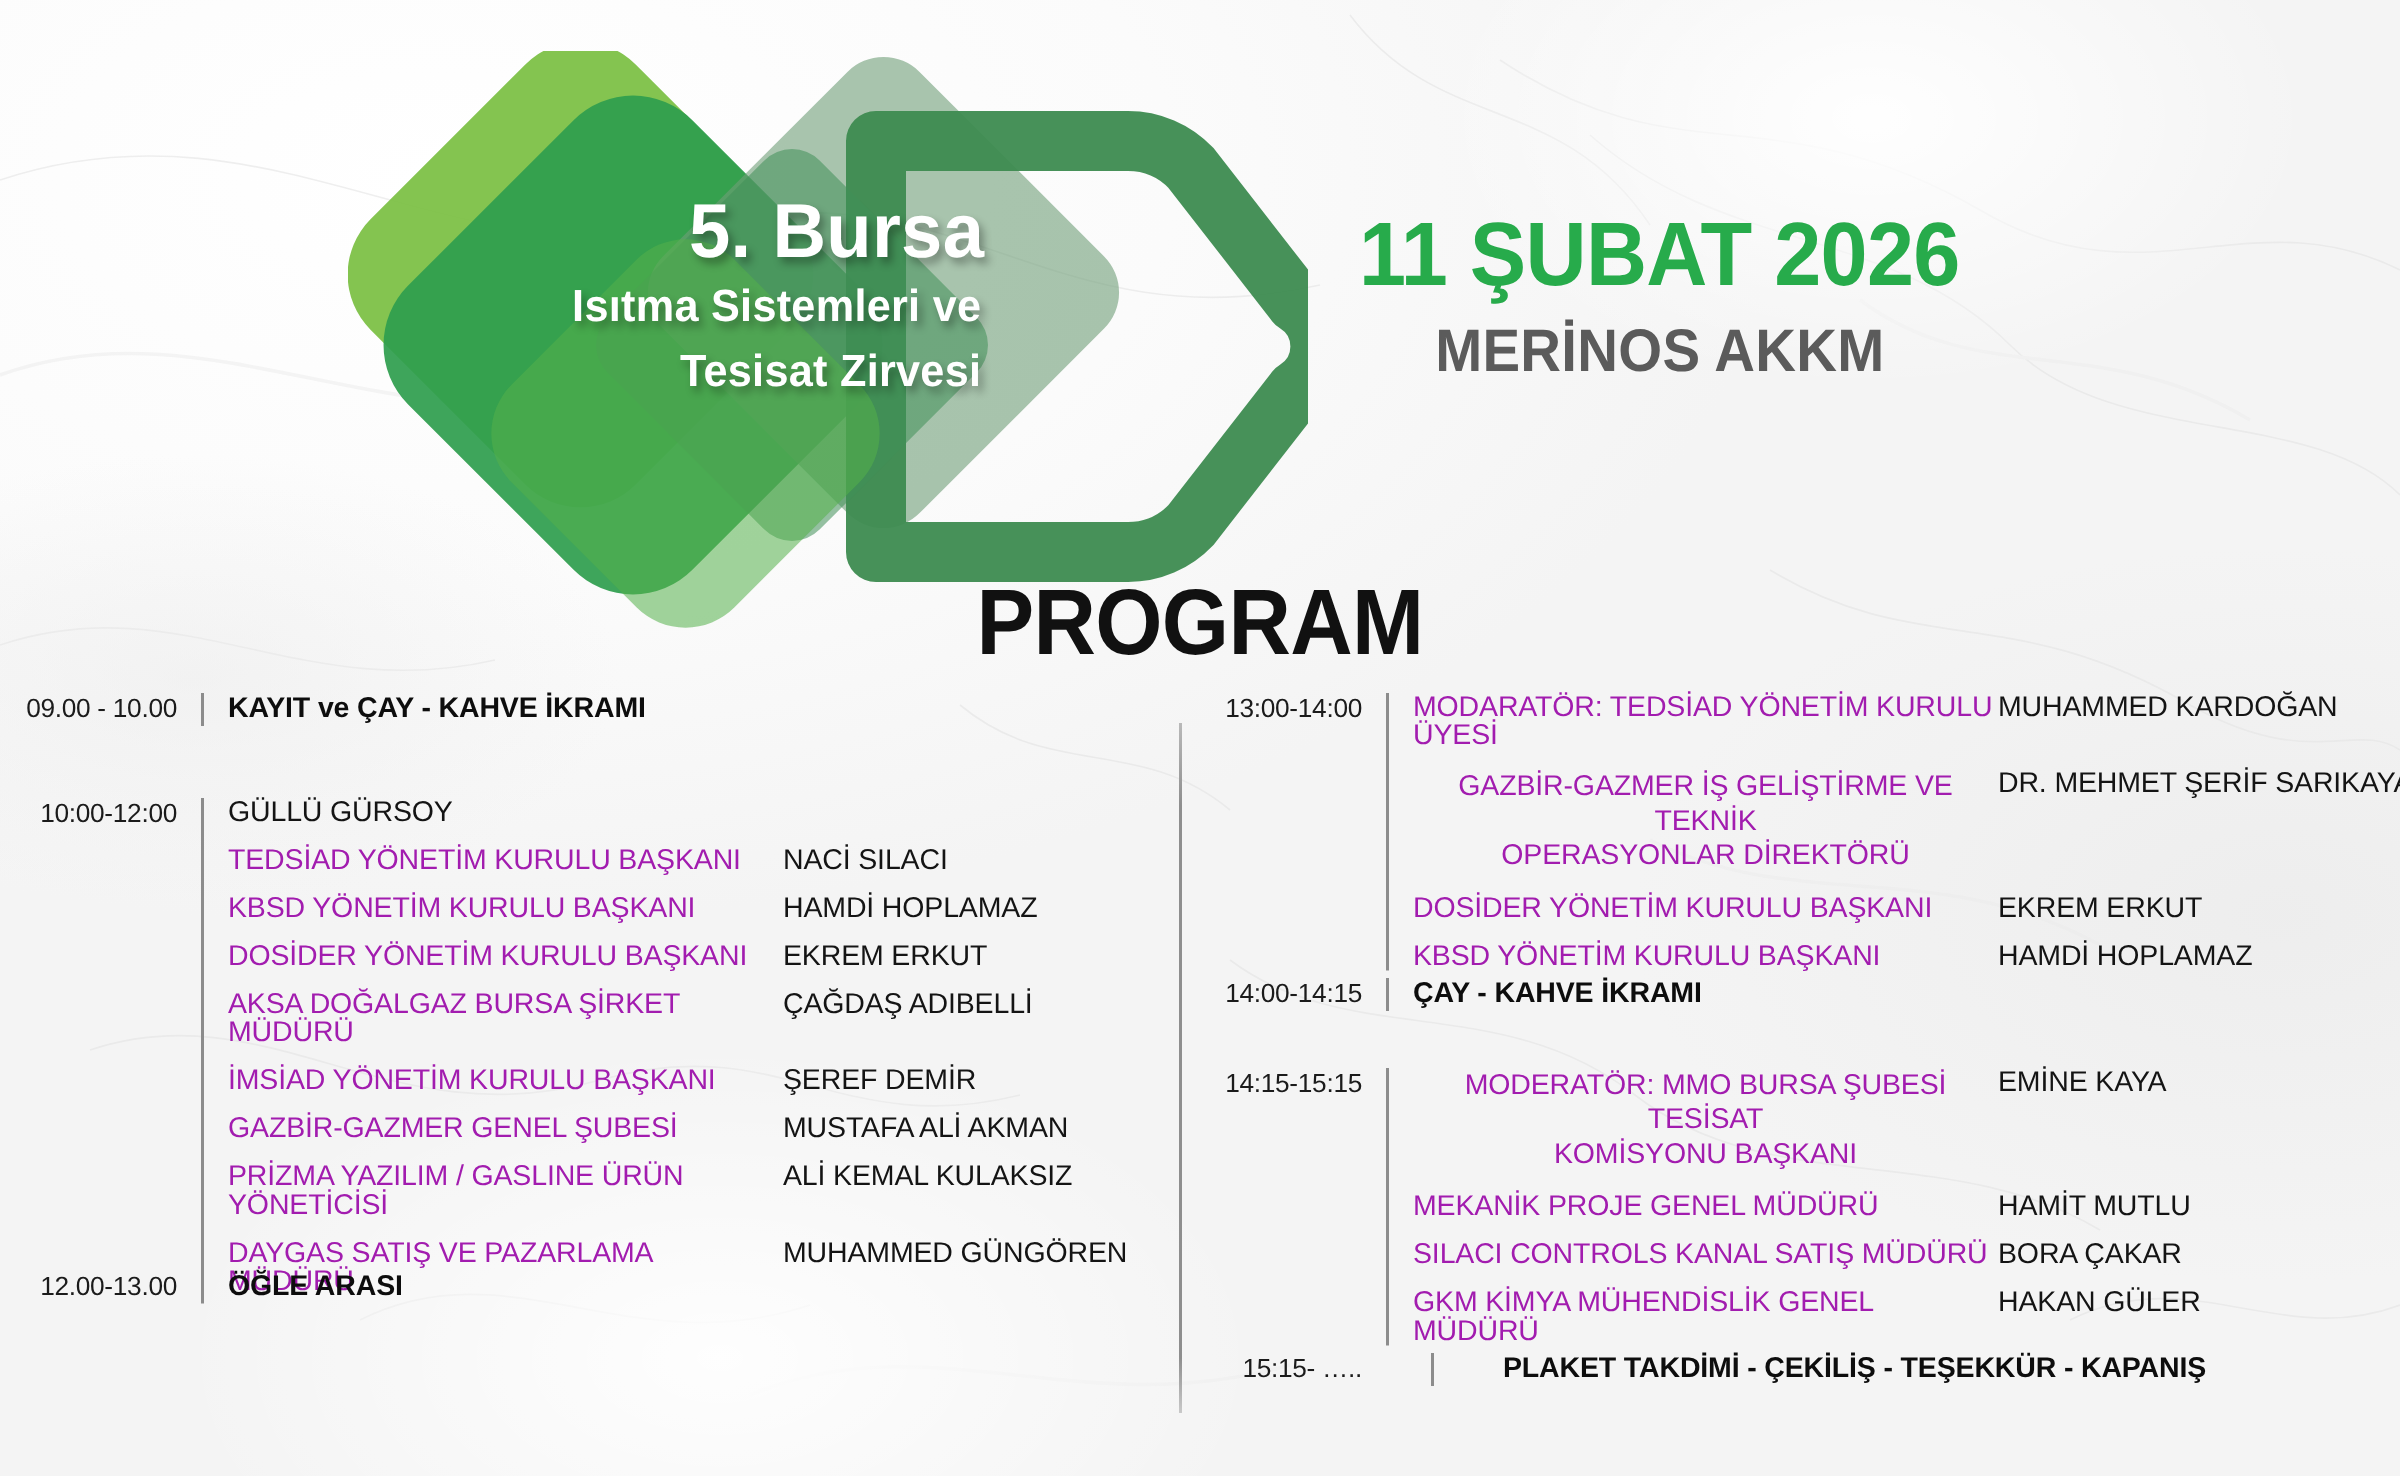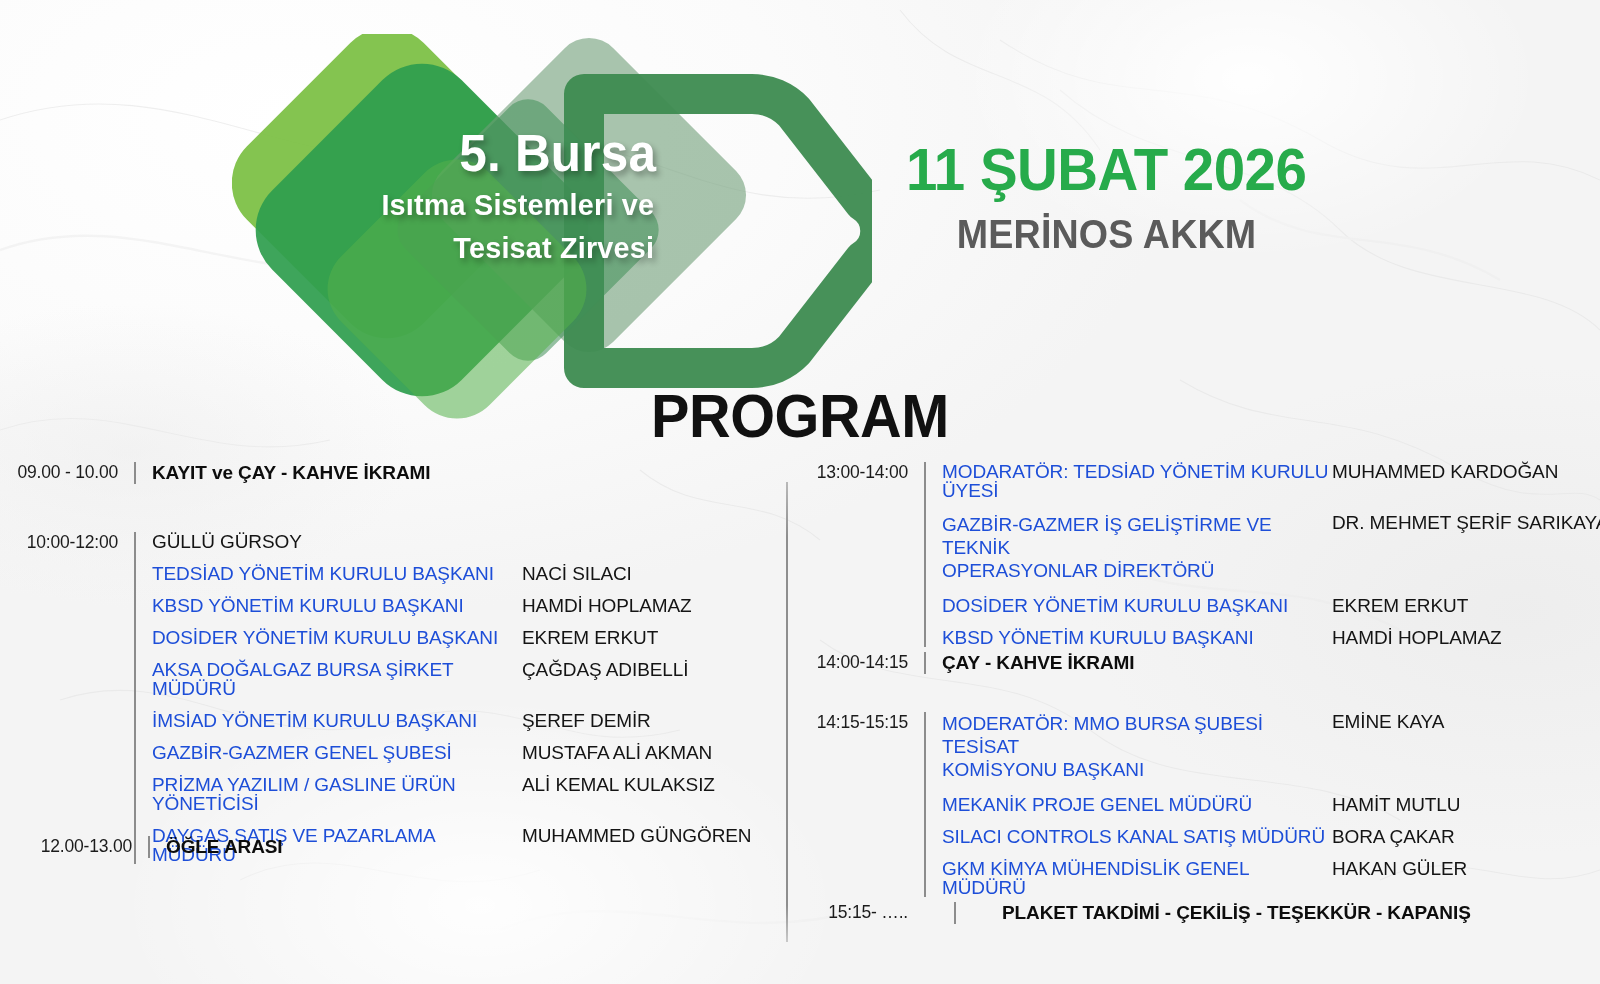--- a/index.html
+++ b/index.html
@@ -109,7 +109,7 @@
 
   .rowline { display:flex; align-items:baseline; line-height:1.0; }
   .rowline .role {
-    font-size:19px; color:#1d4ed8; white-space:pre-wrap;
+    font-size:19px; color:#a21caf; white-space:pre-wrap;
     letter-spacing:-.1px;
   }
   .rowline .person {

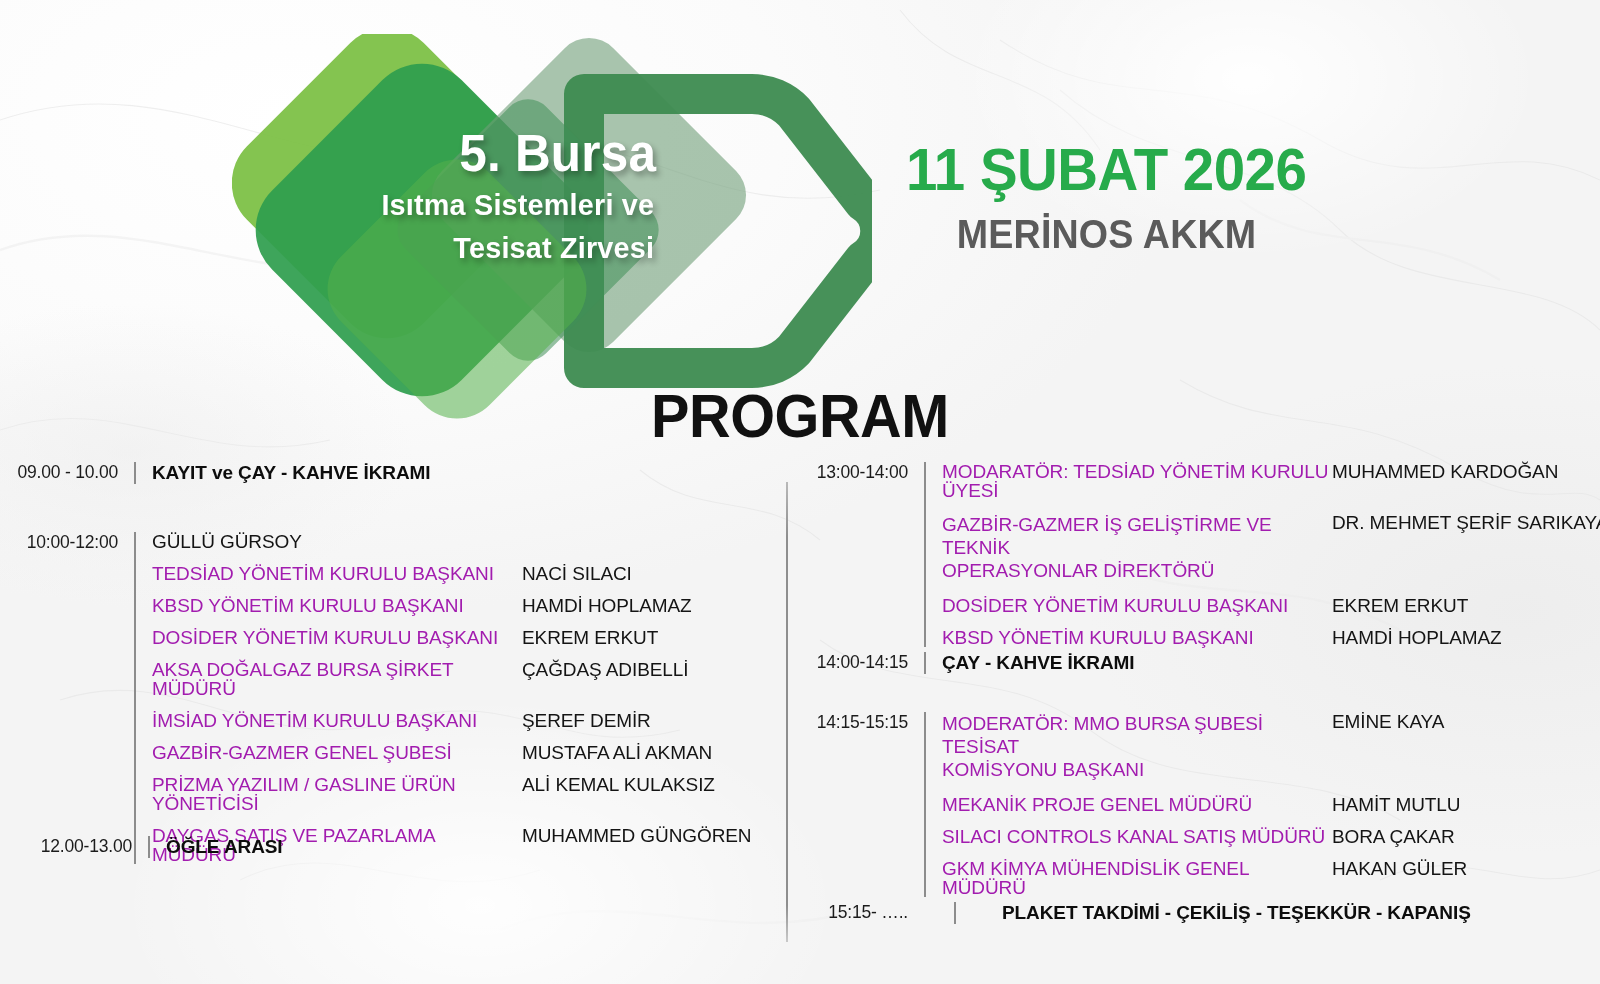--- a/index.html
+++ b/index.html
@@ -125,7 +125,7 @@
 
   
   .rowline + .rowline { margin-top:13px; }
-  .rowline.two-line .role { line-height:1.22; }
+  .rowline.two-line .role { line-height:1.22;text-align:center; }
 </style>
 </head>
 <body>

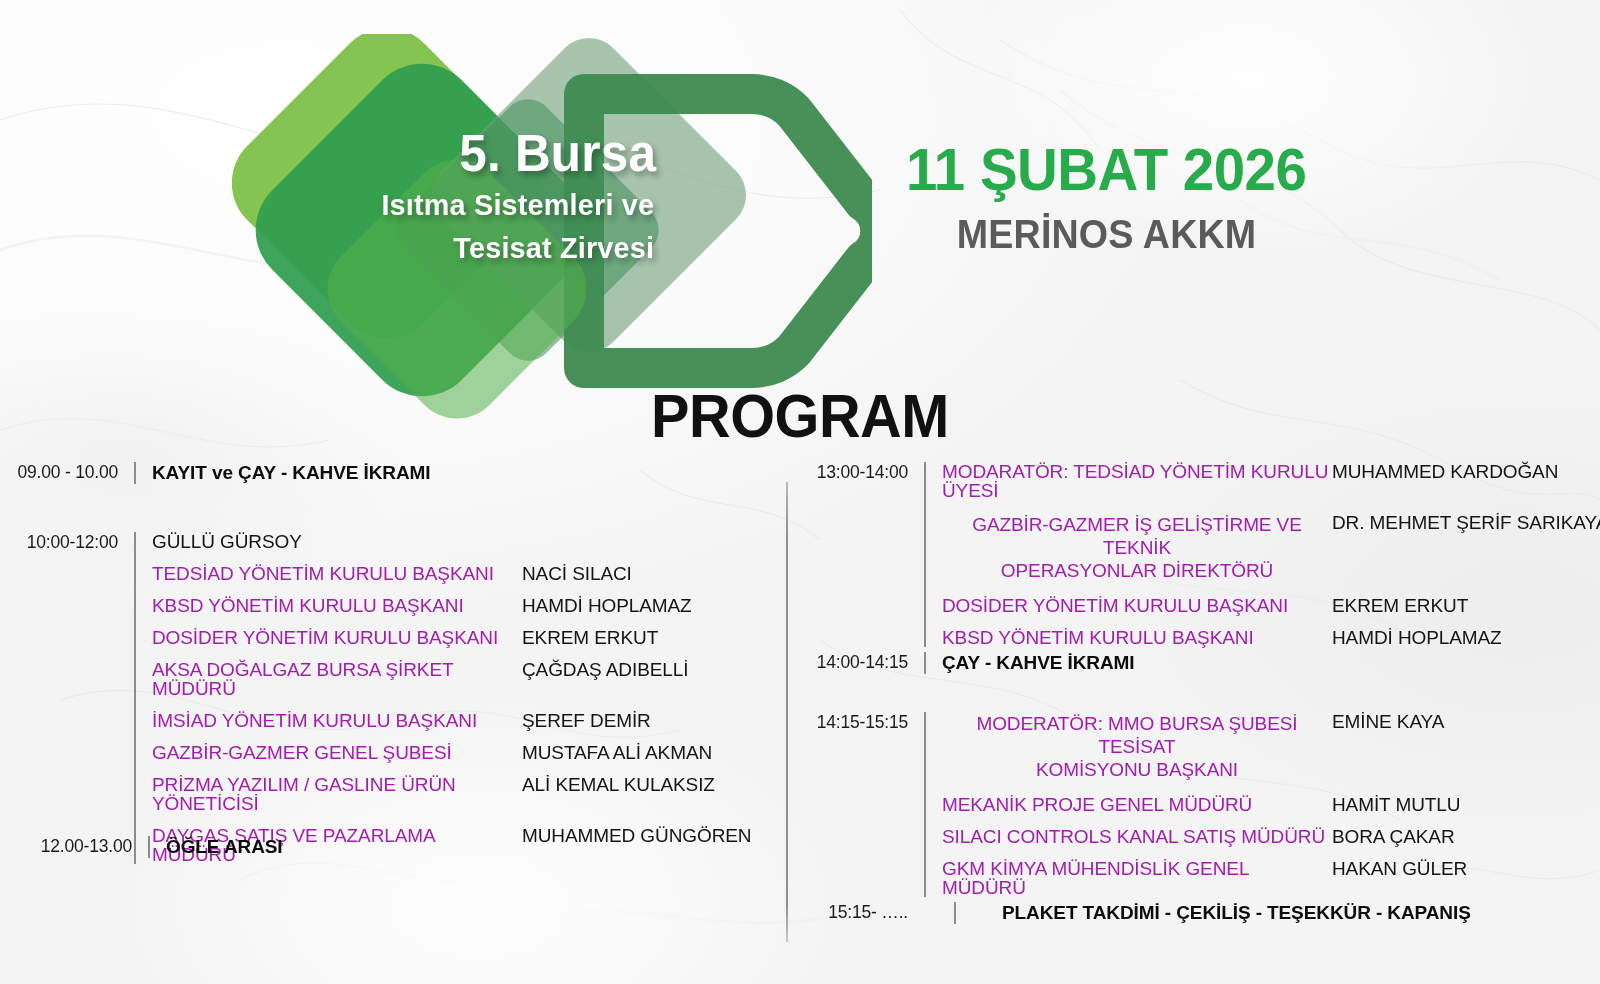--- a/index.html
+++ b/index.html
@@ -265,7 +265,7 @@
             </div>
           </div>
         </div>
-        <div class="grp" style="position: absolute; top: 374px; left: 0px; width: 770px; padding-left: 14px;">
+        <div class="grp" style="position: absolute; top: 385px; left: 0px; width: 770px;">
           <div class="time">12.00-13.00</div>
           <div class="rule"></div>
           <div class="rows">

